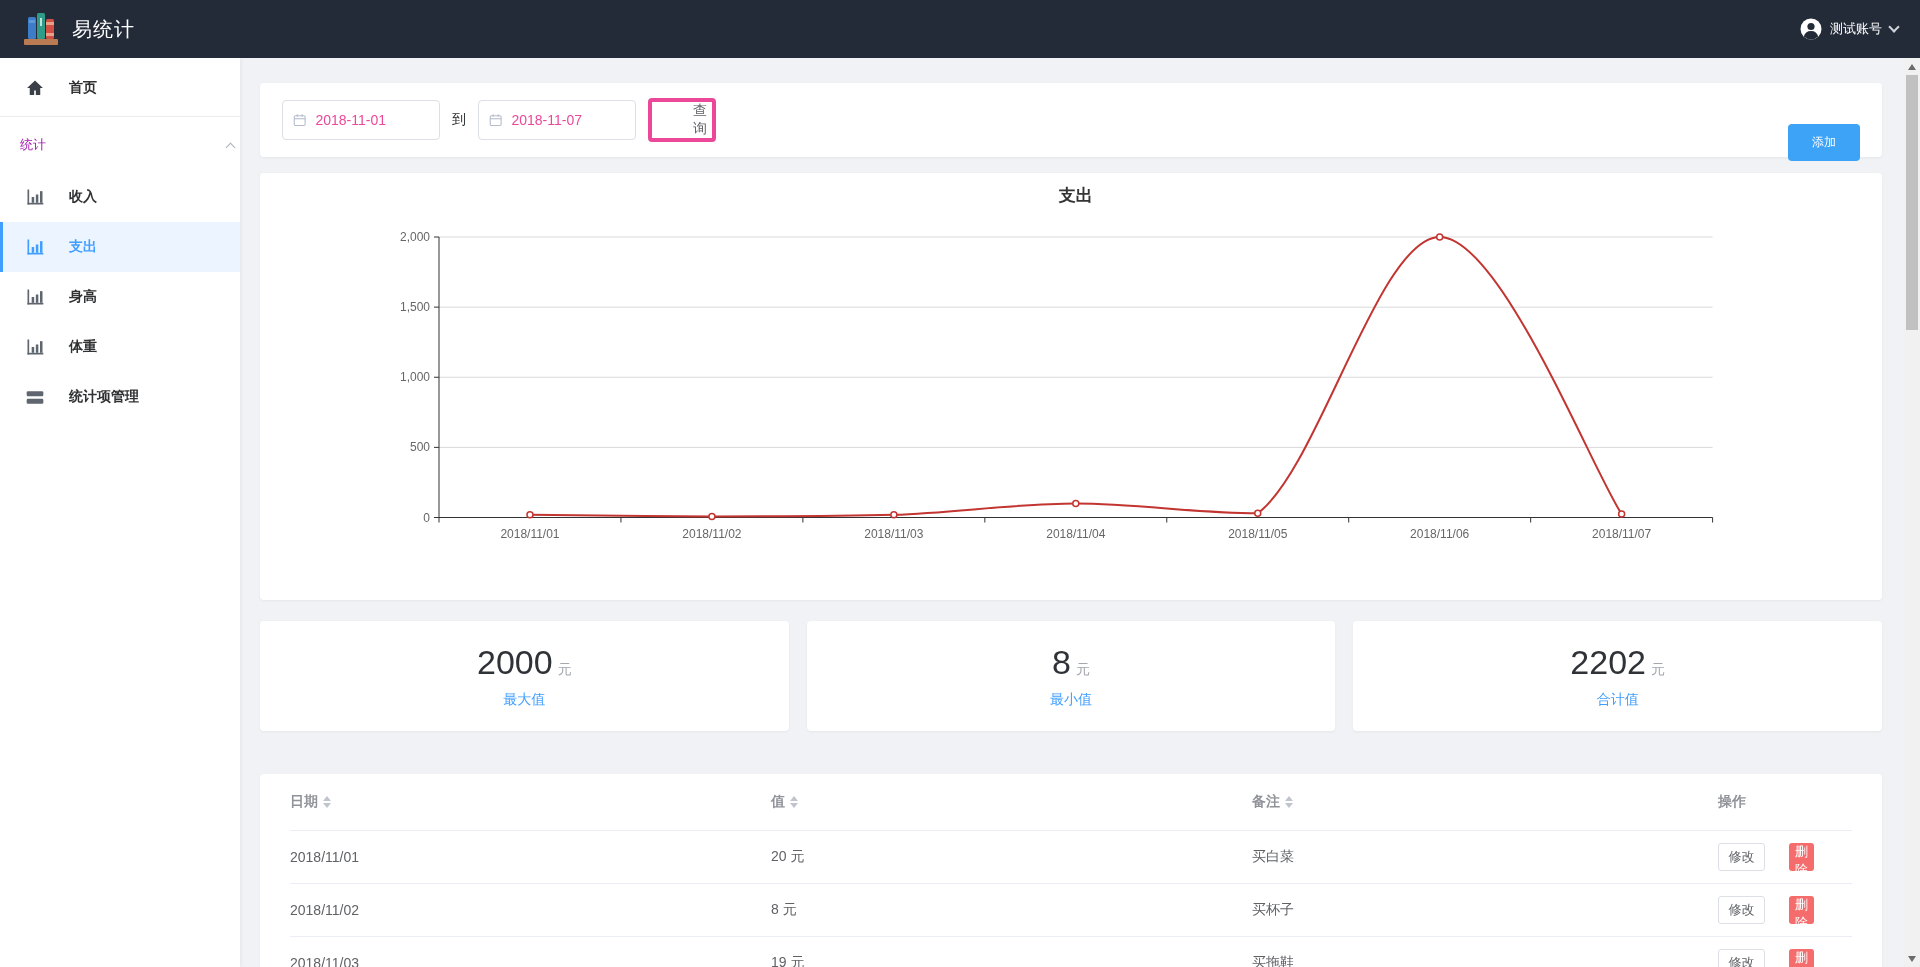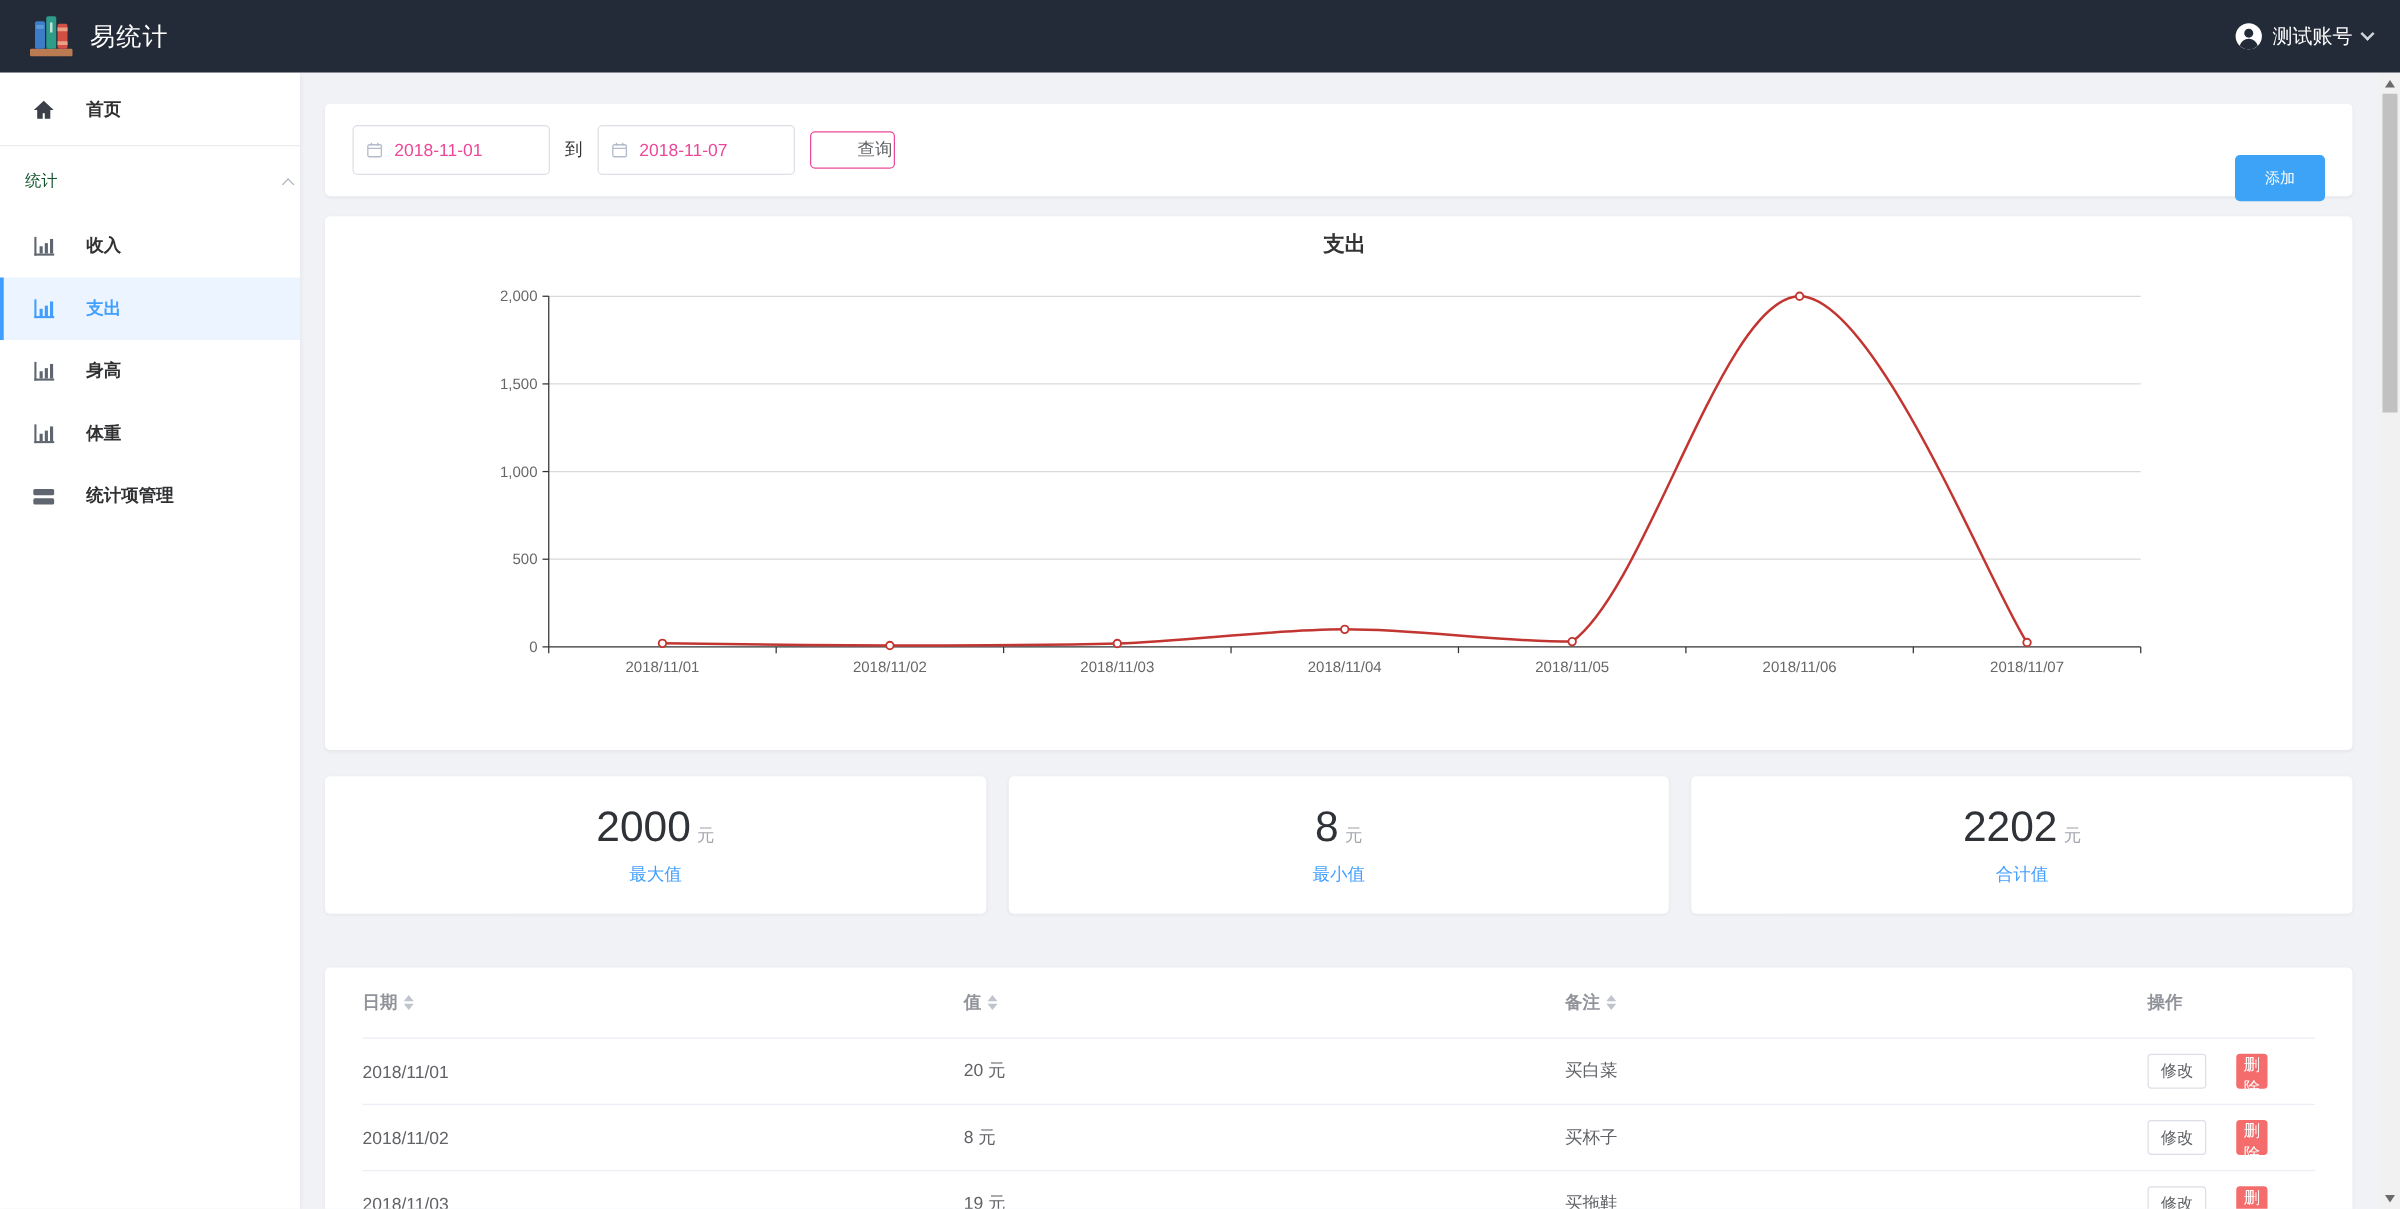--- a/index.html
+++ b/index.html
@@ -12,7 +12,7 @@
   .brand { display:flex; align-items:center; gap:12px; }
   .brand-title { color:#ffffff; font-size:20px; letter-spacing:1px; }
   .user-menu { margin-left:auto; display:flex; align-items:center; gap:8px; cursor:pointer; }
-  .user-name { color:#fff; font-size:16px; }
+  .user-name { color:#fff; font-size:13px; }
   .chev-down { width:8px; height:8px; border-right:2px solid #cfd3da; border-bottom:2px solid #cfd3da;
                transform:rotate(45deg); margin-top:-4px; }
 

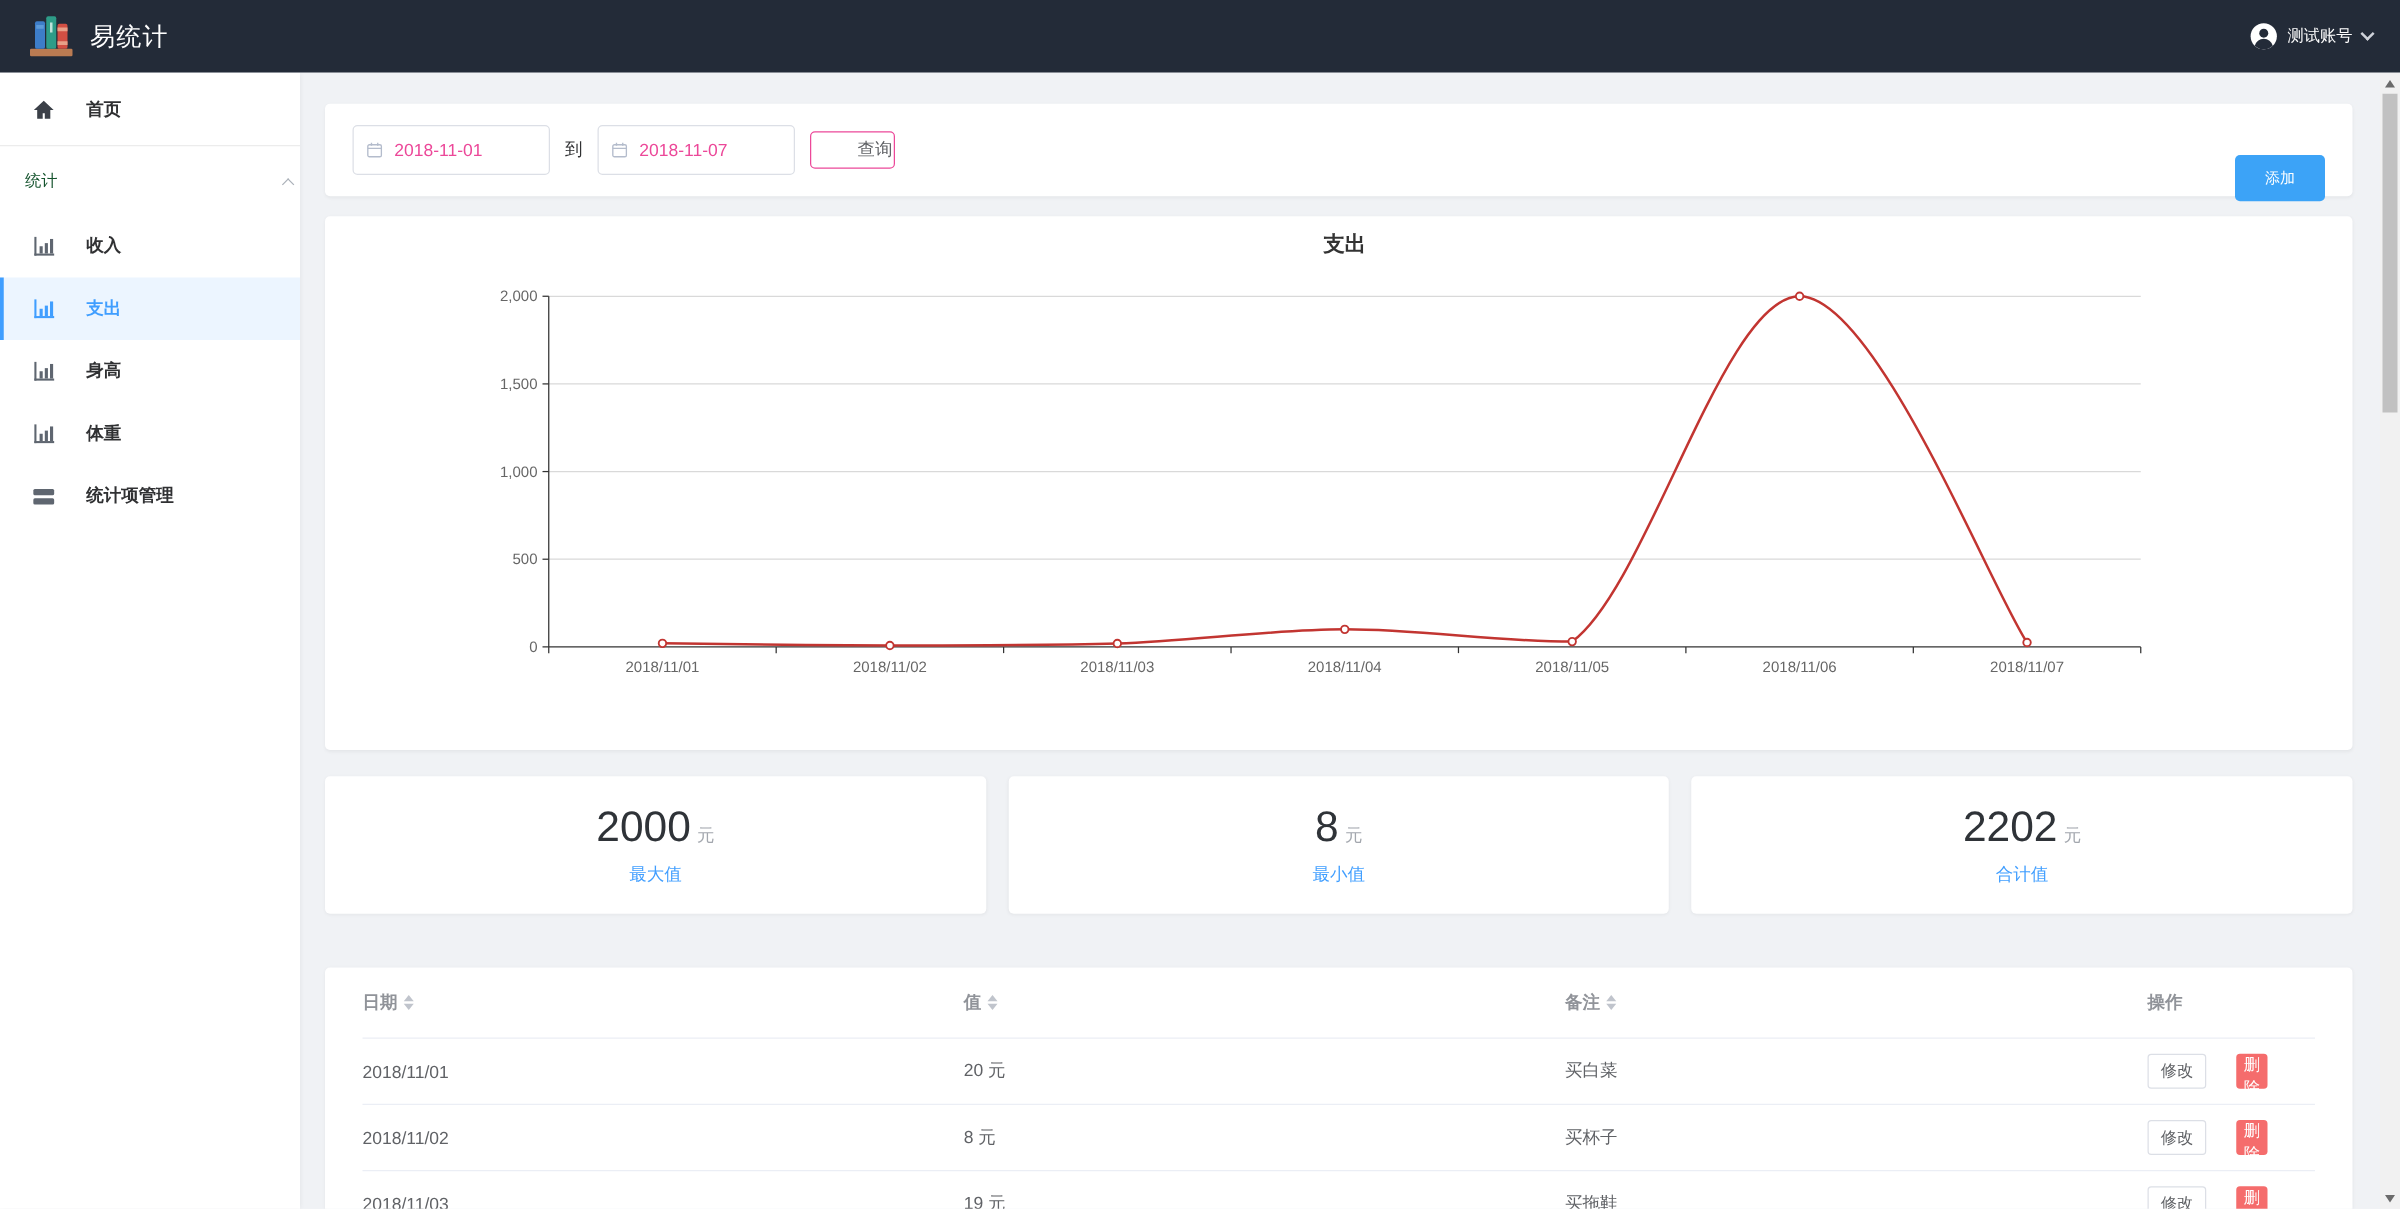--- a/index.html
+++ b/index.html
@@ -42,7 +42,7 @@
   .date-box input { border:none; outline:none; width:100%; font-size:14px; color:#ec4899;
                     font-family:inherit; background:transparent; }
   .to-label { margin:0 12px; font-size:14px; color:#303133; }
-  .btn-query { margin-left:12px; width:68px; height:30px; background:#fff; border:1px solid #ec4899;
+  .btn-query { margin-left:12px; width:68px; height:44px; background:#fff; border:4px solid #ec4899;
                border-radius:4px; color:#606266; font-size:14px; font-family:inherit; cursor:pointer;padding-left:36px; }
   .btn-add { margin-left:auto; width:72px; height:37px; background:#3ca3f7; border:none;
              border-radius:4px; color:#fff; font-size:12px; font-family:inherit; cursor:pointer;margin-top:45px; }

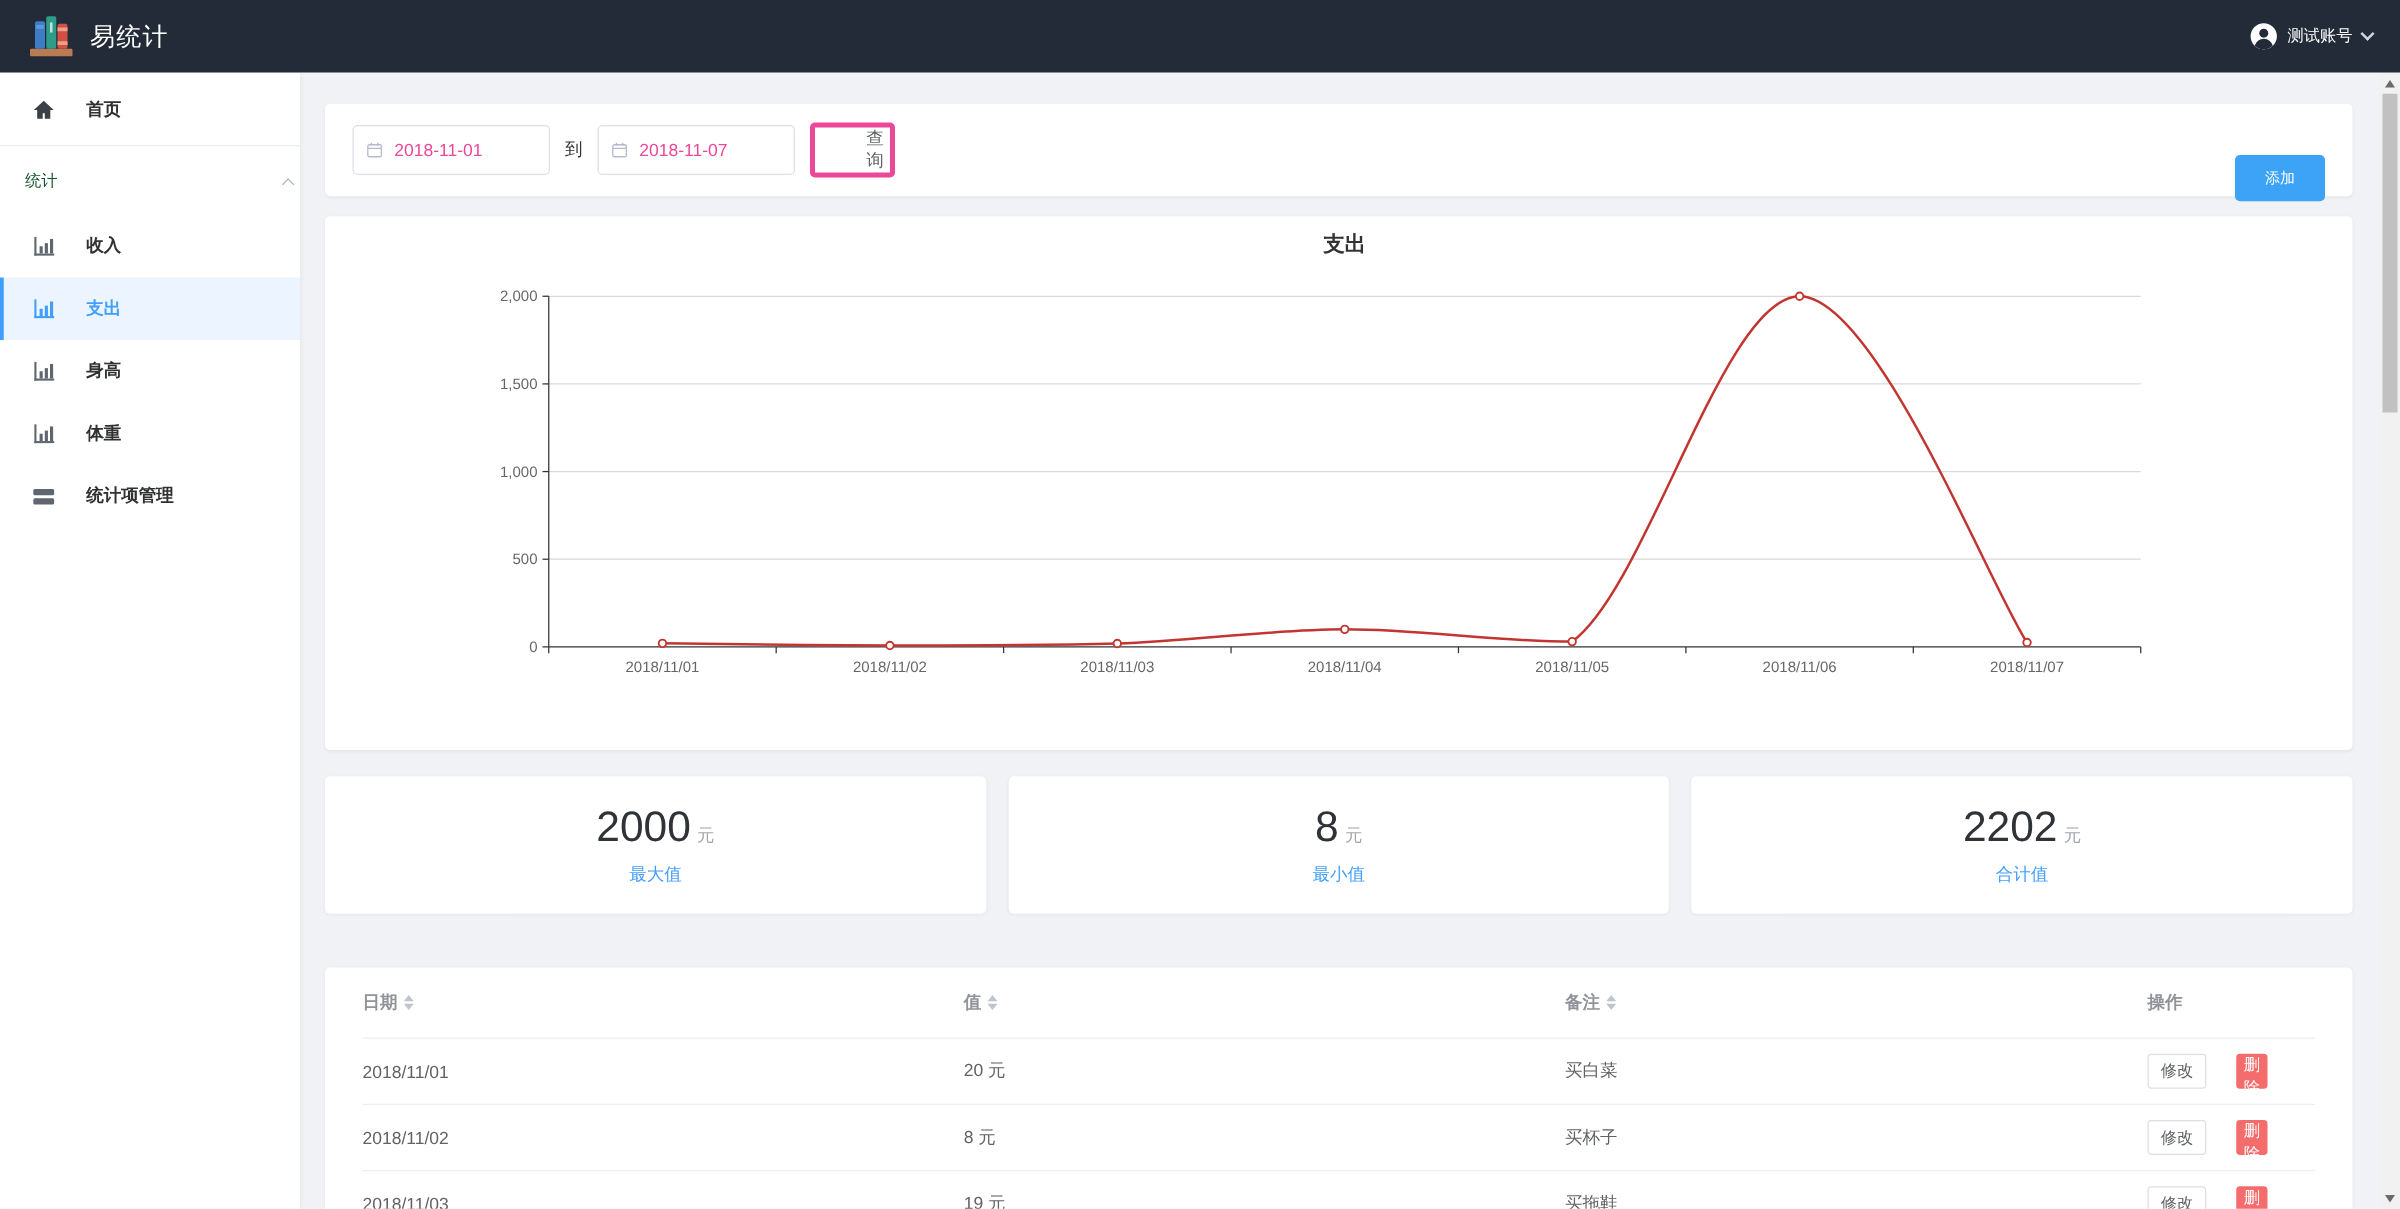--- a/index.html
+++ b/index.html
@@ -24,7 +24,7 @@
   .side-item .ic { width:20px; height:20px; display:flex; color:#5f6670; }
   .side-divider { border-bottom:1px solid #ececec; margin-top:3px; }
   .side-section { height:55px; display:flex; align-items:center; justify-content:space-between;
-                  padding:0 6px 0 20px; color:#14532d; font-size:13px; cursor:pointer; }
+                  padding:0 6px 0 20px; color:#a21caf; font-size:13px; cursor:pointer; }
   .chev-up { width:7px; height:7px; border-right:1.5px solid #aab0b8; border-bottom:1.5px solid #aab0b8;
              transform:rotate(-135deg); margin-top:5px; }
   .side-item.active { background:#ecf5ff; color:#409eff; border-left:3px solid #409eff; padding-left:22px; }

